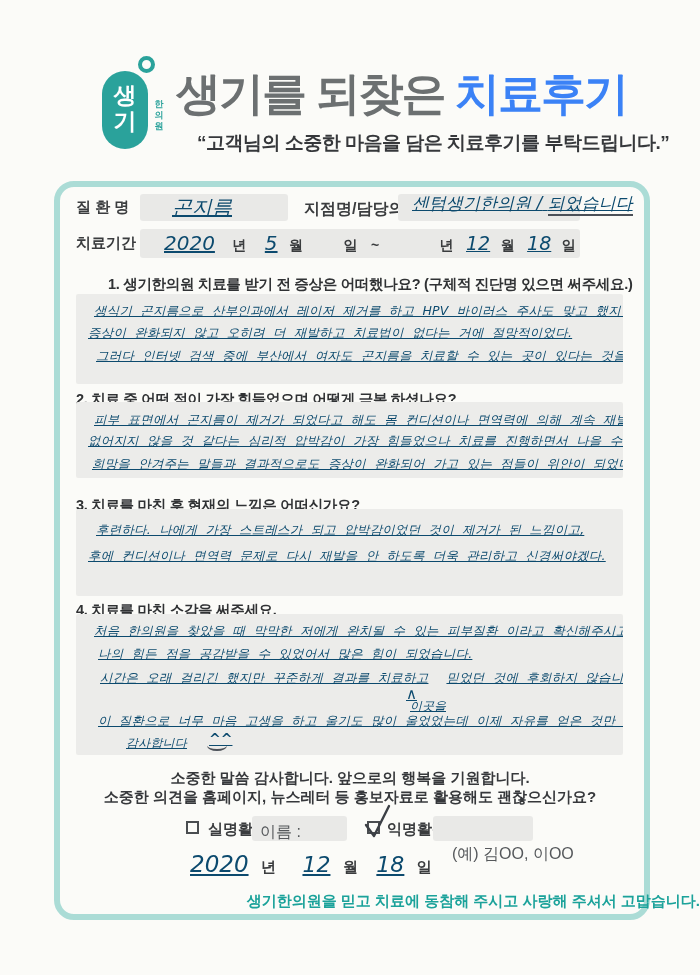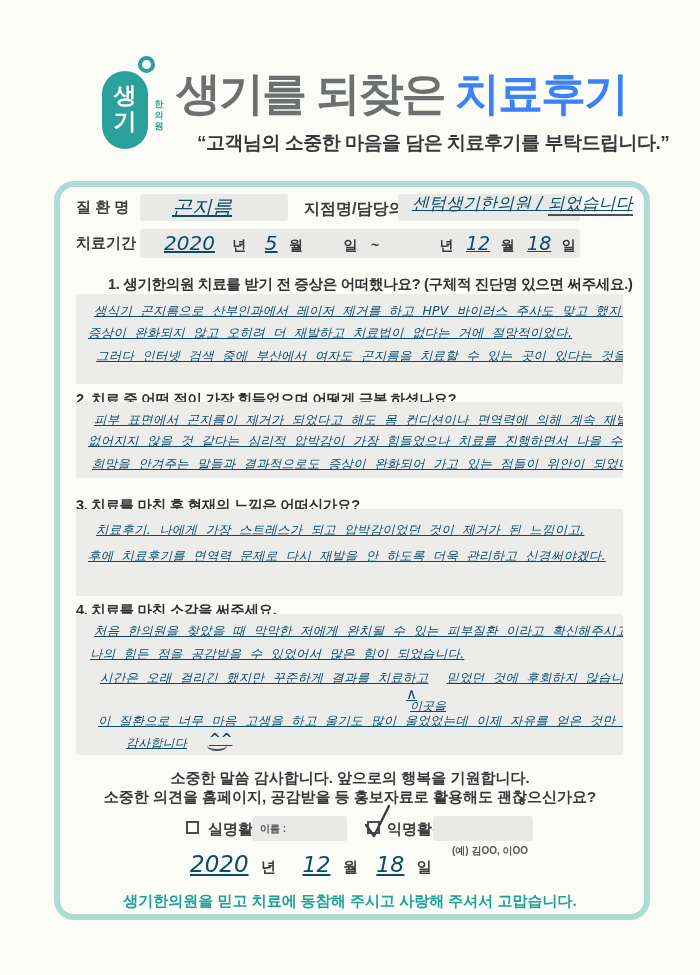--- a/index.html
+++ b/index.html
@@ -105,7 +105,7 @@
 
 <div class="abs q-label" style="left:76px;top:496px;">3. 치료를 마친 후 현재의 느낌은 어떠신가요?</div>
 <div class="abs ans" style="left:76px;top:509px;width:547px;height:87px;padding:9px 12px;">
-  <div class="line hand" style="line-height:24px;padding-left:8px;">치료후기.  나에게 가장 스트레스가 되고 압박감이었던 것이 제거가 된 느낌이고,</div>
+  <div class="line hand" style="line-height:24px;padding-left:8px;">후련하다.  나에게 가장 스트레스가 되고 압박감이었던 것이 제거가 된 느낌이고,</div>
   <div class="line hand" style="line-height:27px;">후에 치료후기를 면역력 문제로 다시 재발을 안 하도록 더욱 관리하고 신경써야겠다.</div>
 </div>
 

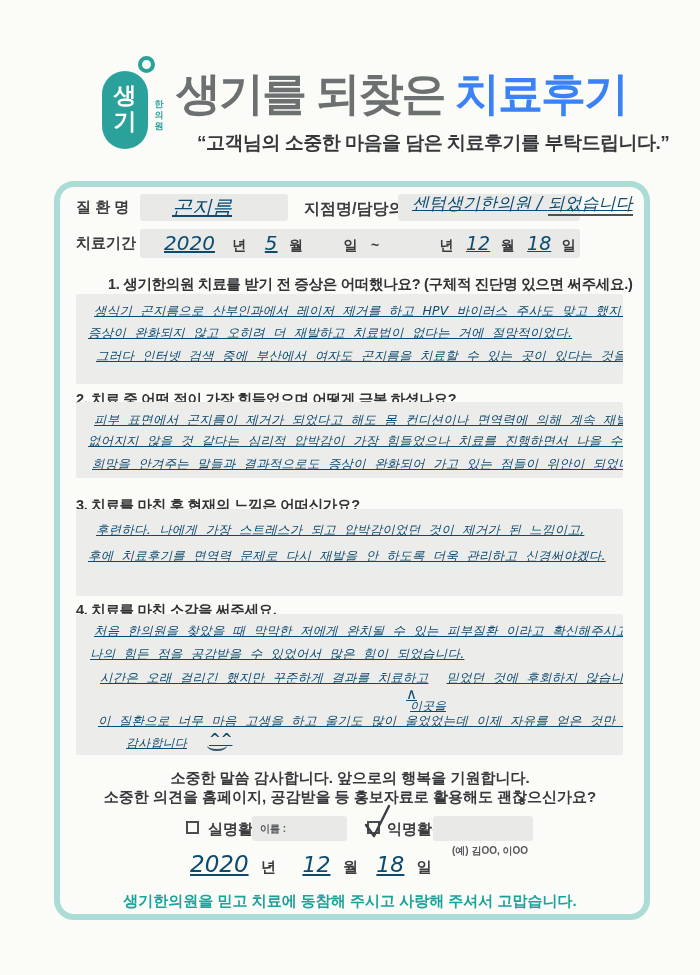--- a/index.html
+++ b/index.html
@@ -106,7 +106,7 @@
 <div class="abs q-label" style="left:76px;top:496px;">3. 치료를 마친 후 현재의 느낌은 어떠신가요?</div>
 <div class="abs ans" style="left:76px;top:509px;width:547px;height:87px;padding:9px 12px;">
   <div class="line hand" style="line-height:24px;padding-left:8px;">후련하다.  나에게 가장 스트레스가 되고 압박감이었던 것이 제거가 된 느낌이고,</div>
-  <div class="line hand" style="line-height:27px;">후에 치료후기를 면역력 문제로 다시 재발을 안 하도록 더욱 관리하고 신경써야겠다.</div>
+  <div class="line hand" style="line-height:27px;">후에 컨디션이나 면역력 문제로 다시 재발을 안 하도록 더욱 관리하고 신경써야겠다.</div>
 </div>
 
 <div class="abs q-label" style="left:76px;top:601px;">4. 치료를 마친 소감을 써주세요.</div>

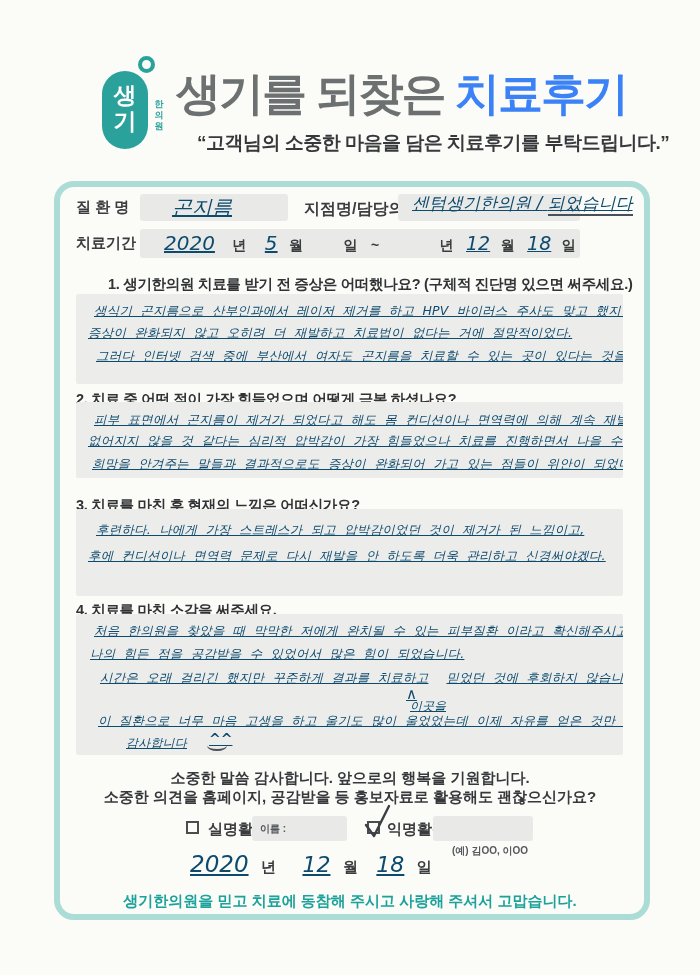--- a/index.html
+++ b/index.html
@@ -112,7 +112,7 @@
 <div class="abs q-label" style="left:76px;top:601px;">4. 치료를 마친 소감을 써주세요.</div>
 <div class="abs ans" style="left:76px;top:614px;width:547px;height:141px;position:absolute;">
   <div class="line hand abs" style="left:18px;top:9px;">처음 한의원을 찾았을 때 막막한 저에게 완치될 수 있는 피부질환 이라고 확신해주시고,</div>
-  <div class="line hand abs" style="left:14px;top:32px;">나의 힘든 점을 공감받을 수 있었어서 많은 힘이 되었습니다.</div>
+  <div class="line hand abs" style="left:22px;top:32px;">나의 힘든 점을 공감받을 수 있었어서 많은 힘이 되었습니다.</div>
   <div class="line hand abs" style="left:24px;top:56px;"><span>시간은 오래 걸리긴 했지만 꾸준하게 결과를 치료하고</span><span style="display:inline-block;width:18px;"></span><span>믿었던 것에 후회하지 않습니다.</span></div>
   <div class="hand abs" style="left:330px;top:71px;font-size:15px;">∧</div>
   <div class="hand abs" style="left:334px;top:84px;font-size:12px;">이곳을</div>

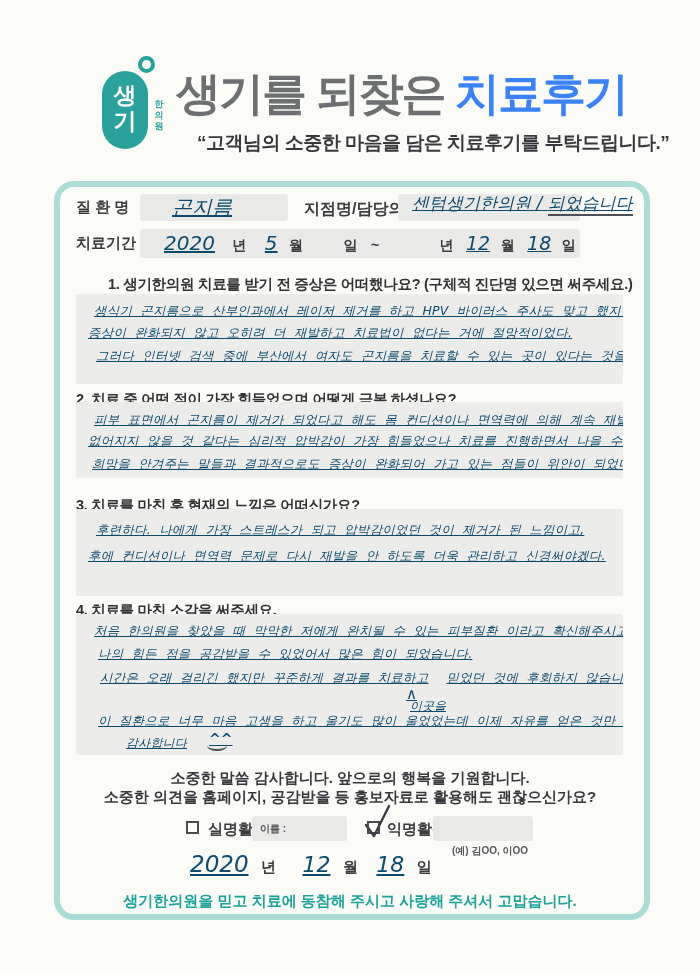--- a/index.html
+++ b/index.html
@@ -123,7 +123,7 @@
 </div>
 
 <div class="abs center-line" style="top:769px;">소중한 말씀 감사합니다. 앞으로의 행복을 기원합니다.</div>
-<div class="abs center-line" style="top:788px;">소중한 의견을 홈페이지, 공감받을 등 홍보자료로 활용해도 괜찮으신가요?</div>
+<div class="abs center-line" style="top:788px;">소중한 의견을 홈페이지, 뉴스레터 등 홍보자료로 활용해도 괜찮으신가요?</div>
 
 <div class="abs cb" style="left:186px;top:821px;"></div>
 <div class="abs f-label" style="left:208px;top:820px;">실명활용</div>

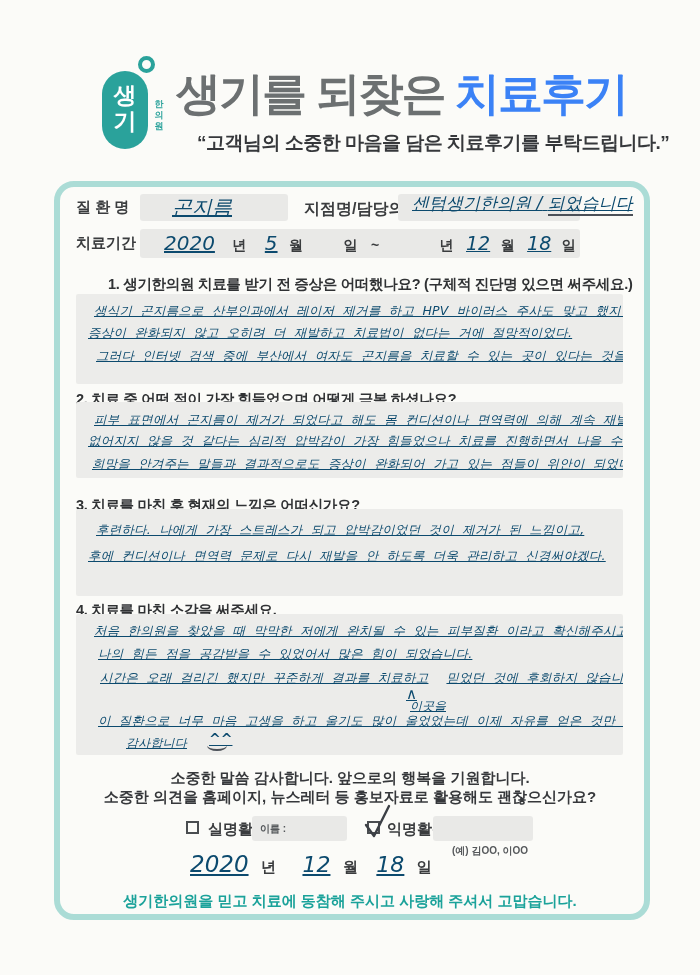--- a/index.html
+++ b/index.html
@@ -42,7 +42,7 @@
   .center-line{left:0;width:700px;text-align:center;font-size:15px;font-weight:bold;
     color:#36383b;white-space:nowrap;}
   .cb{width:13px;height:13px;border:2px solid #4a4d50;background:#fbfbf8;box-sizing:border-box;}
-  .hint{font-size:10px;font-weight:bold;color:#55585b;}
+  .hint{font-size:16px;font-weight:normal;color:#55585b;}
   .closing{color:#1ba29a;}
   .smiley-arc{position:absolute;width:20px;height:9px;border-bottom:2px solid #4b5058;
     border-radius:0 0 55% 55%;}

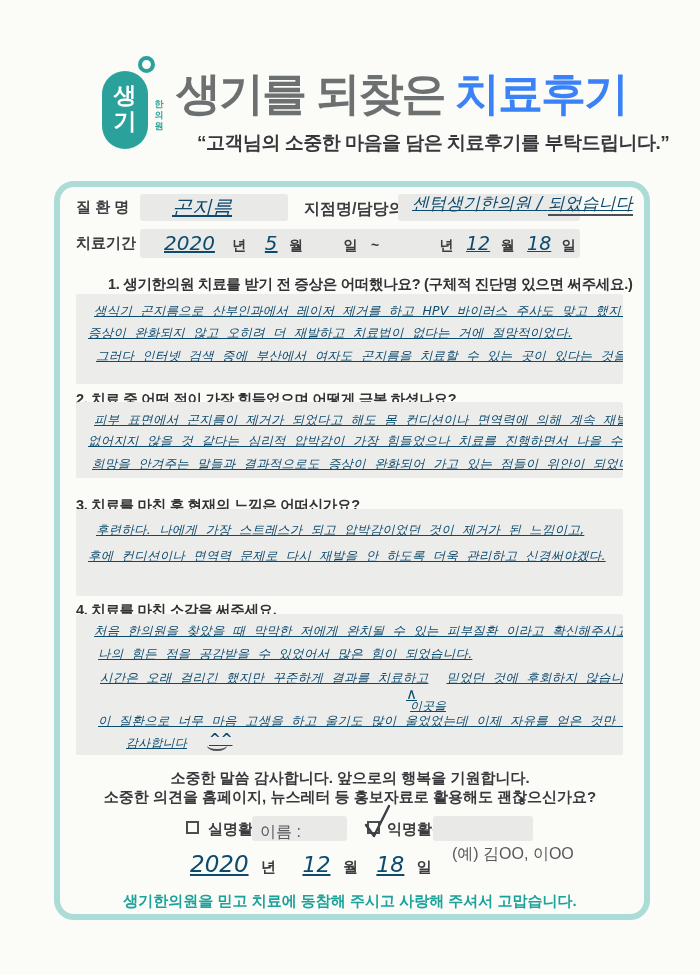--- a/index.html
+++ b/index.html
@@ -147,6 +147,6 @@
   <span class="unit" style="font-size:15px;margin-left:8px;">일</span>
 </div>
 
-<div class="abs center-line closing" style="top:892px;">생기한의원을 믿고 치료에 동참해 주시고 사랑해 주셔서 고맙습니다.</div>
+<div class="abs center-line closing" style="top:892px;text-align:right;">생기한의원을 믿고 치료에 동참해 주시고 사랑해 주셔서 고맙습니다.</div>
 
 </body></html>

